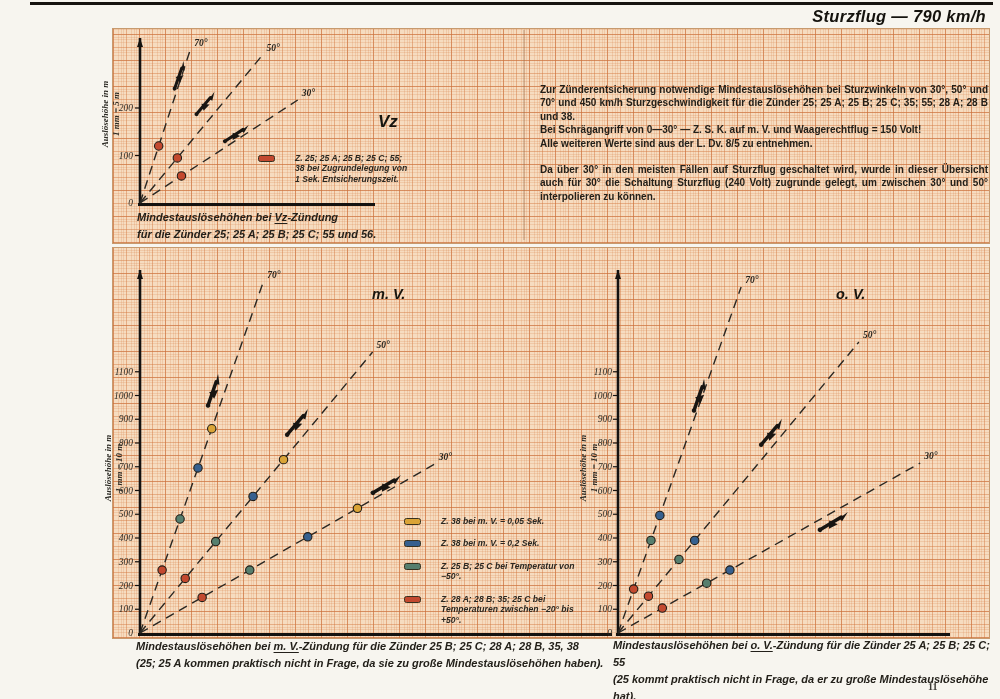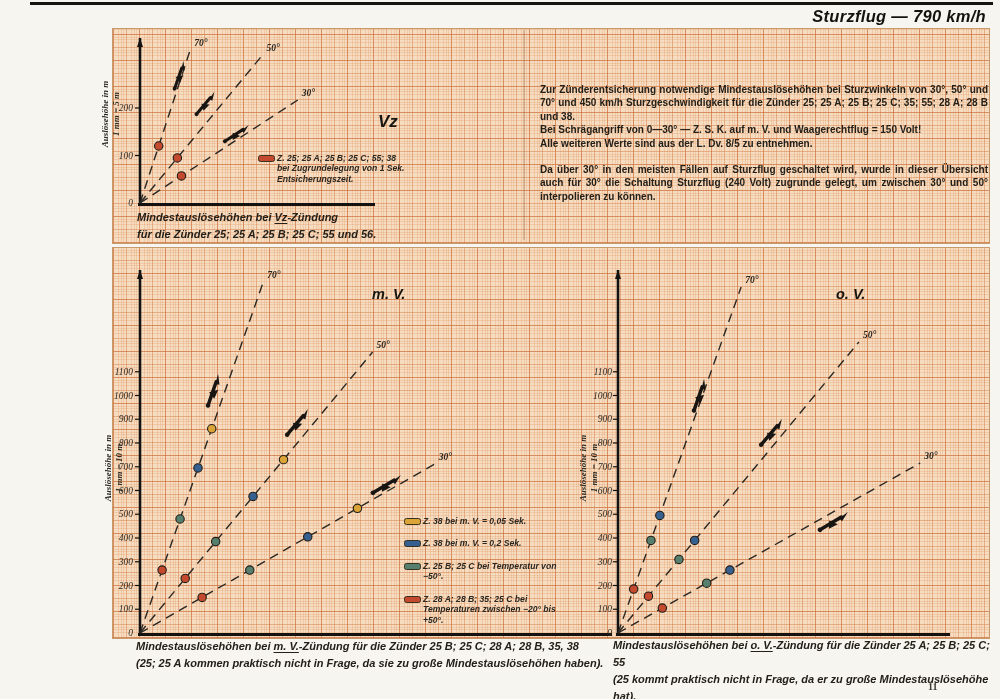--- a/index.html
+++ b/index.html
@@ -40,7 +40,7 @@
   .lg-vz{left:258px;top:153px;width:152px;}
   .lg-mv{left:404px;top:516px;width:172px;}
   .lg-ov{left:818px;top:553px;width:172px;}
-  .li{display:flex;gap:2px;margin-bottom:12px;align-items:flex-start;}
+  .li{display:flex;gap:20px;margin-bottom:12px;align-items:flex-start;}
   .lg-ov .li{margin-bottom:14px;}
   .sw{flex:0 0 15px;height:5px;border:1px solid #37311f;border-radius:2.5px;margin-top:2px;}
   .caption{position:absolute;font-size:11px;font-weight:bold;font-style:italic;color:#23201a;line-height:1.55;}

